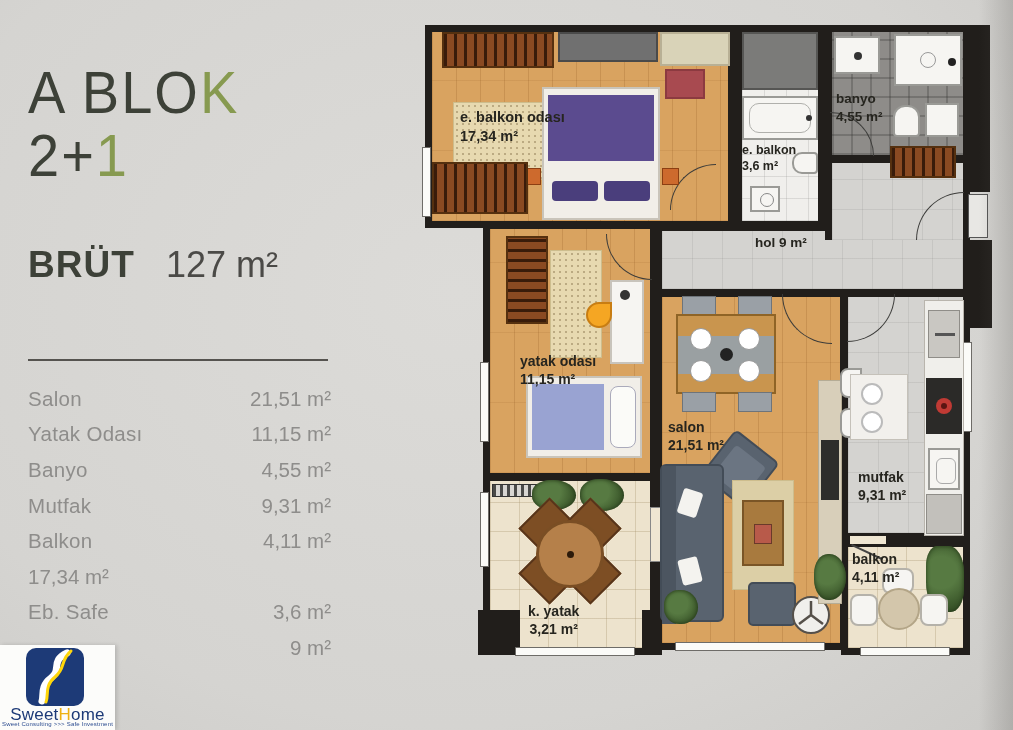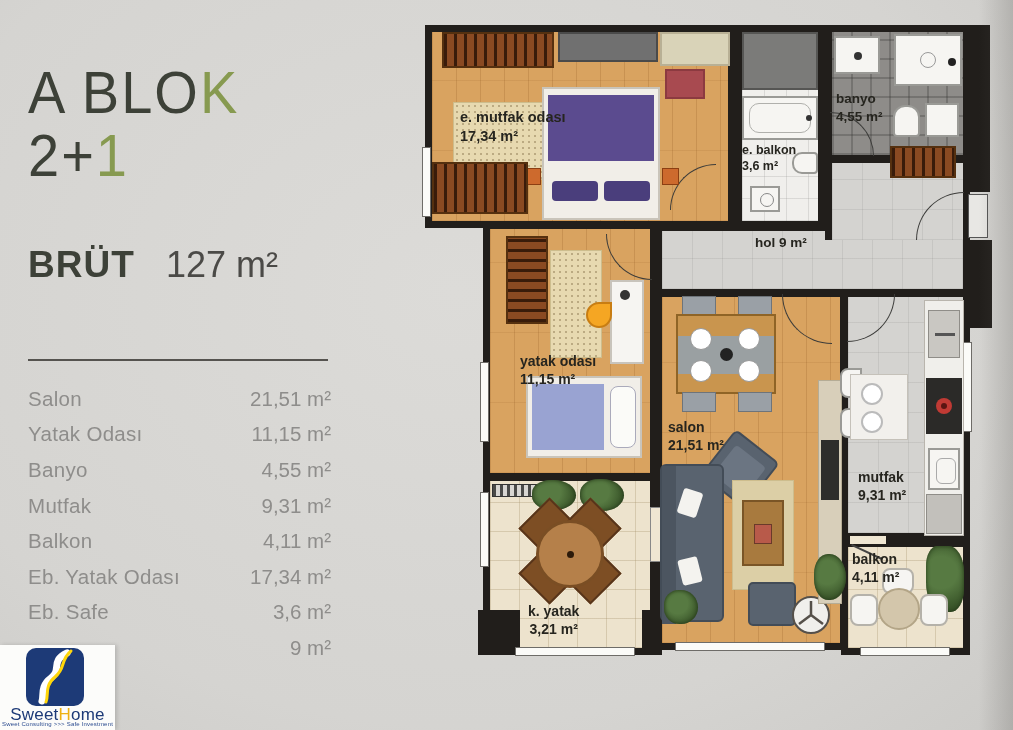--- a/index.html
+++ b/index.html
@@ -183,7 +183,7 @@
     <div class="f" style="left:242px;top:156px;width:17px;height:17px;background:#cd6a2d;border:1px solid #8c3f12;"></div>
     <div class="f shelfwood" style="left:12px;top:150px;width:96px;height:52px;"></div>
     <div class="rlabel" style="left:40px;top:96px;font-size:14.5px;">
-      <span>e. mutfak odası</span><br>
+      <span>e. balkon odası</span><br>
       <span>17,34 m²</span>
     </div>
 

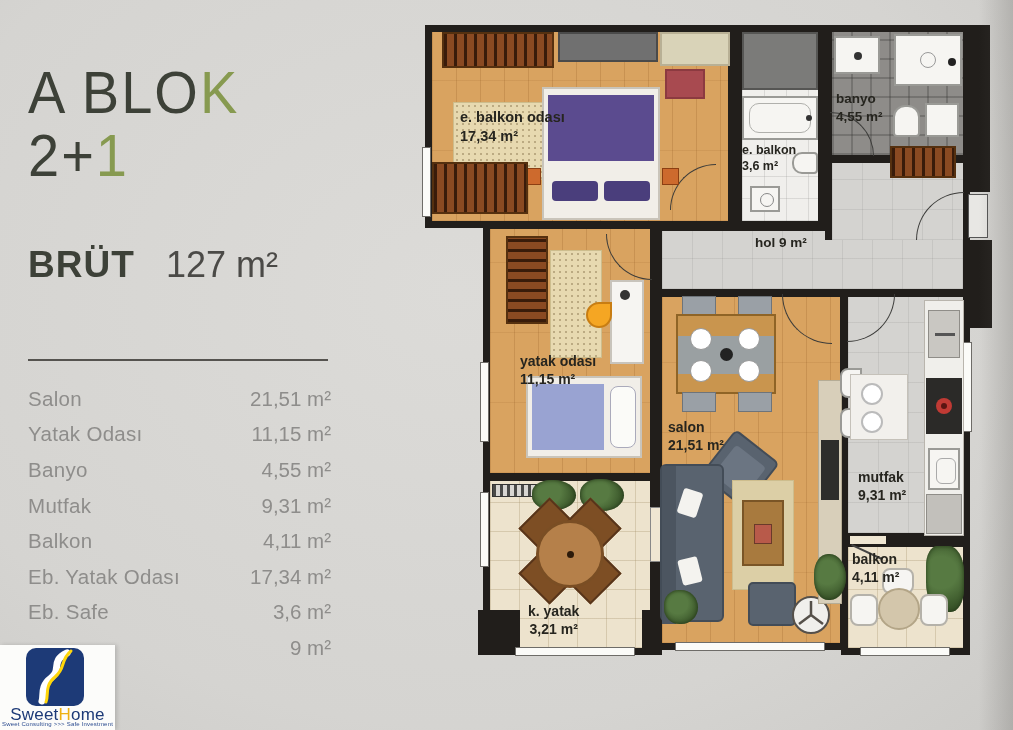--- a/index.html
+++ b/index.html
@@ -107,7 +107,6 @@
         <span>4,11 m²</span>
       </div>
     <div class="arow">
-        <span class="al">Eb. Yatak Odası</span>
         <span>17,34 m²</span>
       </div>
     <div class="arow">

